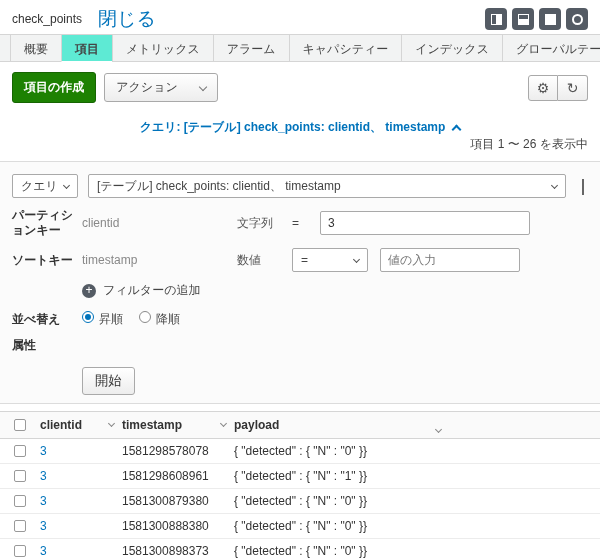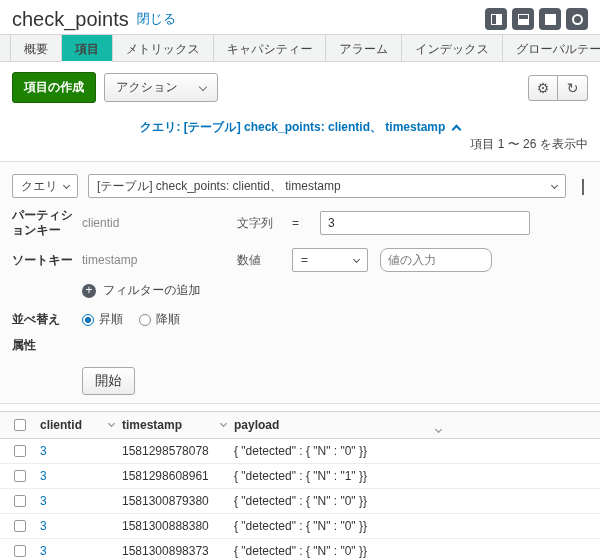--- a/index.html
+++ b/index.html
@@ -11,7 +11,7 @@
   }
   
   .hdr { display:flex; align-items:center; padding:8px 12px 4px 12px; height:34px; }
-  .hdr-title { font-size:20px; color:#333; }
+  .hdr-title { font-size:12px; color:#333; }
   .hdr-close { color:#0073bb; margin-left:8px; font-size:13px; cursor:pointer; text-decoration:none; }
   .hdr-icons { margin-left:auto; display:flex; gap:5px; }
   .icon-btn { width:22px; height:22px; background:#545b64; border-radius:4px; display:flex; align-items:center; justify-content:center; cursor:pointer; }

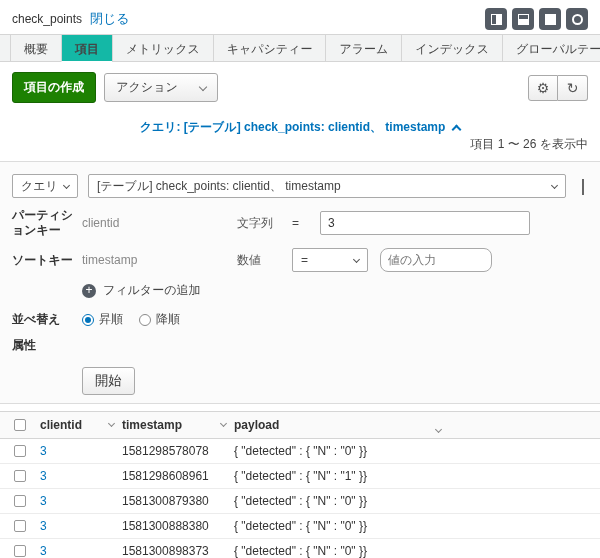--- a/index.html
+++ b/index.html
@@ -12,7 +12,7 @@
   
   .hdr { display:flex; align-items:center; padding:8px 12px 4px 12px; height:34px; }
   .hdr-title { font-size:12px; color:#333; }
-  .hdr-close { color:#0073bb; margin-left:8px; font-size:13px; cursor:pointer; text-decoration:none; }
+  .hdr-close { color:#0073bb; margin-left:16px; font-size:19px; cursor:pointer; text-decoration:none; }
   .hdr-icons { margin-left:auto; display:flex; gap:5px; }
   .icon-btn { width:22px; height:22px; background:#545b64; border-radius:4px; display:flex; align-items:center; justify-content:center; cursor:pointer; }
   .glyph-rect { width:11px; height:11px; border:1.5px solid #fff; position:relative; }

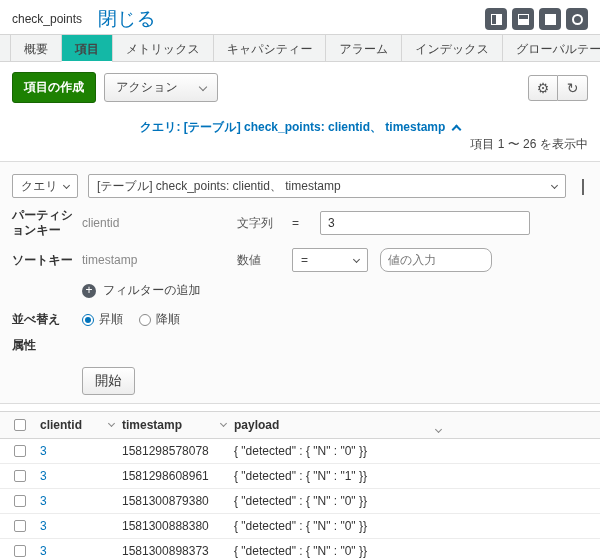--- a/index.html
+++ b/index.html
@@ -24,7 +24,7 @@
   .tabs { display:flex; background:#f2f3f3; border-top:1px solid #d5d5d5; border-bottom:1px solid #d5d5d5; padding-left:10px; height:28px; }
   .tab { padding:6px 13px 0 13px; border-left:1px solid #d5d5d5; color:#444; cursor:pointer; white-space:nowrap; display:flex; align-items:flex-start; gap:5px; }
   .tab:last-child { border-right:1px solid #d5d5d5; }
-  .tab.active { background:#14b8a6; font-weight:bold; margin-bottom:-1px; border-bottom:1px solid #fff; }
+  .tab.active { background:#5eead4; font-weight:bold; margin-bottom:-1px; border-bottom:1px solid #fff; }
   .chev-dn { width:6px; height:6px; border-right:1.5px solid #777; border-bottom:1.5px solid #777; transform:rotate(45deg); margin-top:4px; }
   .chev-up { width:7px; height:7px; border-right:2px solid #666; border-bottom:2px solid #666; transform:rotate(-135deg); margin-top:3px; }
   

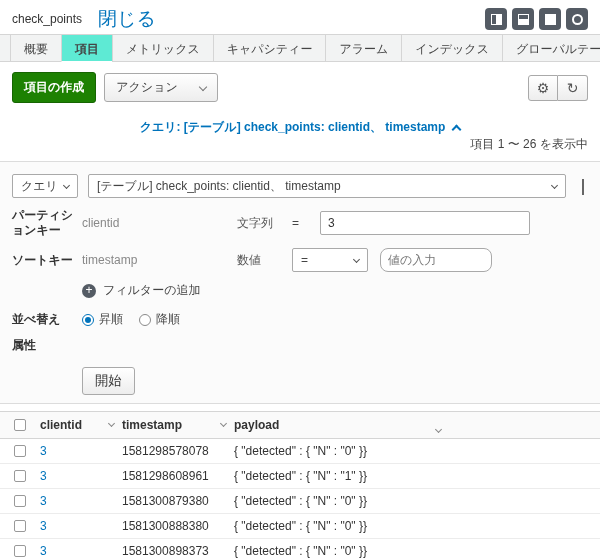--- a/index.html
+++ b/index.html
@@ -112,10 +112,10 @@
       <span>メトリックス</span>
     </div>
   <div class="tab">
+      <span>アラーム</span>
+    </div>
+  <div class="tab">
       <span>キャパシティー</span>
-    </div>
-  <div class="tab">
-      <span>アラーム</span>
     </div>
   <div class="tab">
       <span>インデックス</span>

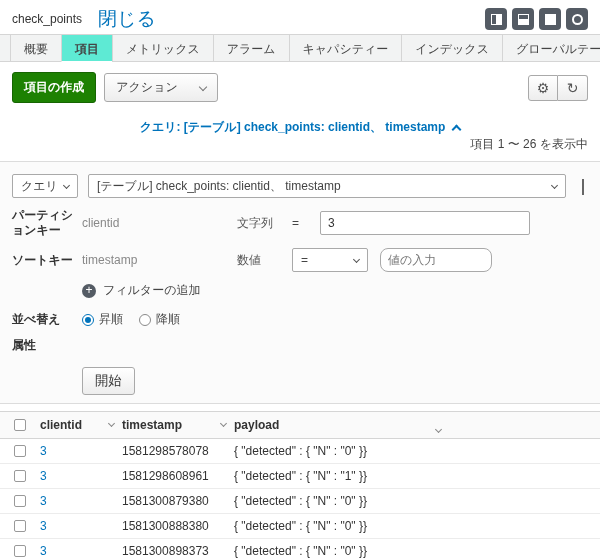--- a/index.html
+++ b/index.html
@@ -55,7 +55,7 @@
   .inp { border:1px solid #a9a9a9; border-radius:2px; height:24px; padding:0 7px; font-size:12px; font-family:"Liberation Sans",sans-serif; color:#333; }
   .inp-pk { width:210px; }
   .sel-op { width:76px; margin-right:12px; }
-  .inp-sk { width:112px;border-radius:8px; }
+  .inp-sk { width:140px; }
   .addfilter { display:flex; align-items:center; gap:7px; margin-left:70px; color:#444; cursor:pointer; margin-bottom:12px; }
   .plus-circ { width:14px; height:14px; border-radius:50%; background:#545b64; color:#fff; font-size:12px; line-height:13px; text-align:center; }
   .radios { display:flex; gap:16px; align-items:center; }

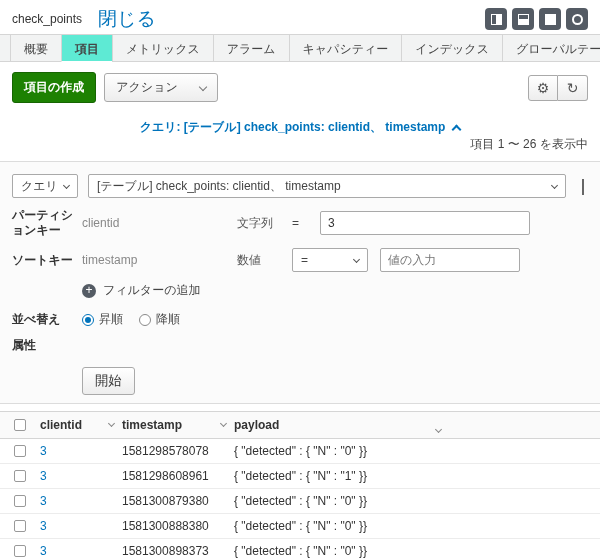--- a/index.html
+++ b/index.html
@@ -59,7 +59,7 @@
   .addfilter { display:flex; align-items:center; gap:7px; margin-left:70px; color:#444; cursor:pointer; margin-bottom:12px; }
   .plus-circ { width:14px; height:14px; border-radius:50%; background:#545b64; color:#fff; font-size:12px; line-height:13px; text-align:center; }
   .radios { display:flex; gap:16px; align-items:center; }
-  .radio { display:flex; align-items:center; gap:5px; cursor:pointer; }
+  .radio { display:flex; gap:5px; cursor:pointer; }
   .rdot { width:12px; height:12px; border:1px solid #8a8a8a; border-radius:50%; background:#fff; position:relative; }
   .radio.sel-on .rdot { border-color:#0073bb; }
   .radio.sel-on .rdot::after { content:""; position:absolute; inset:2px; border-radius:50%; background:#0073bb; }

